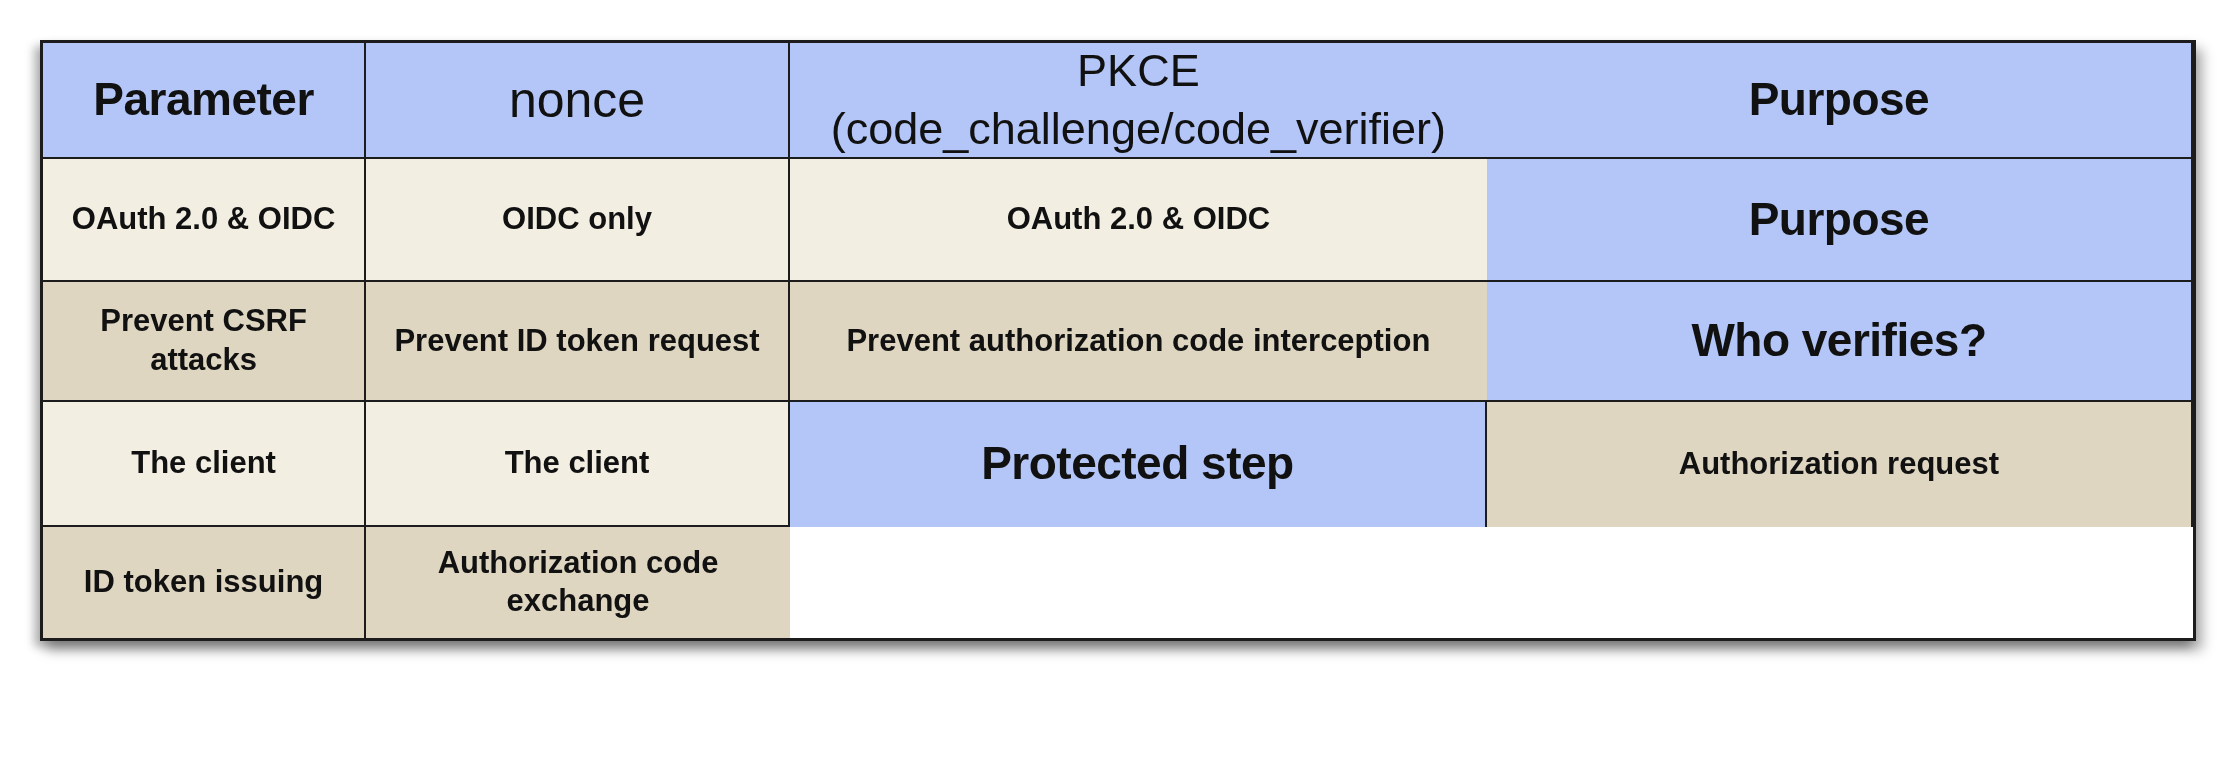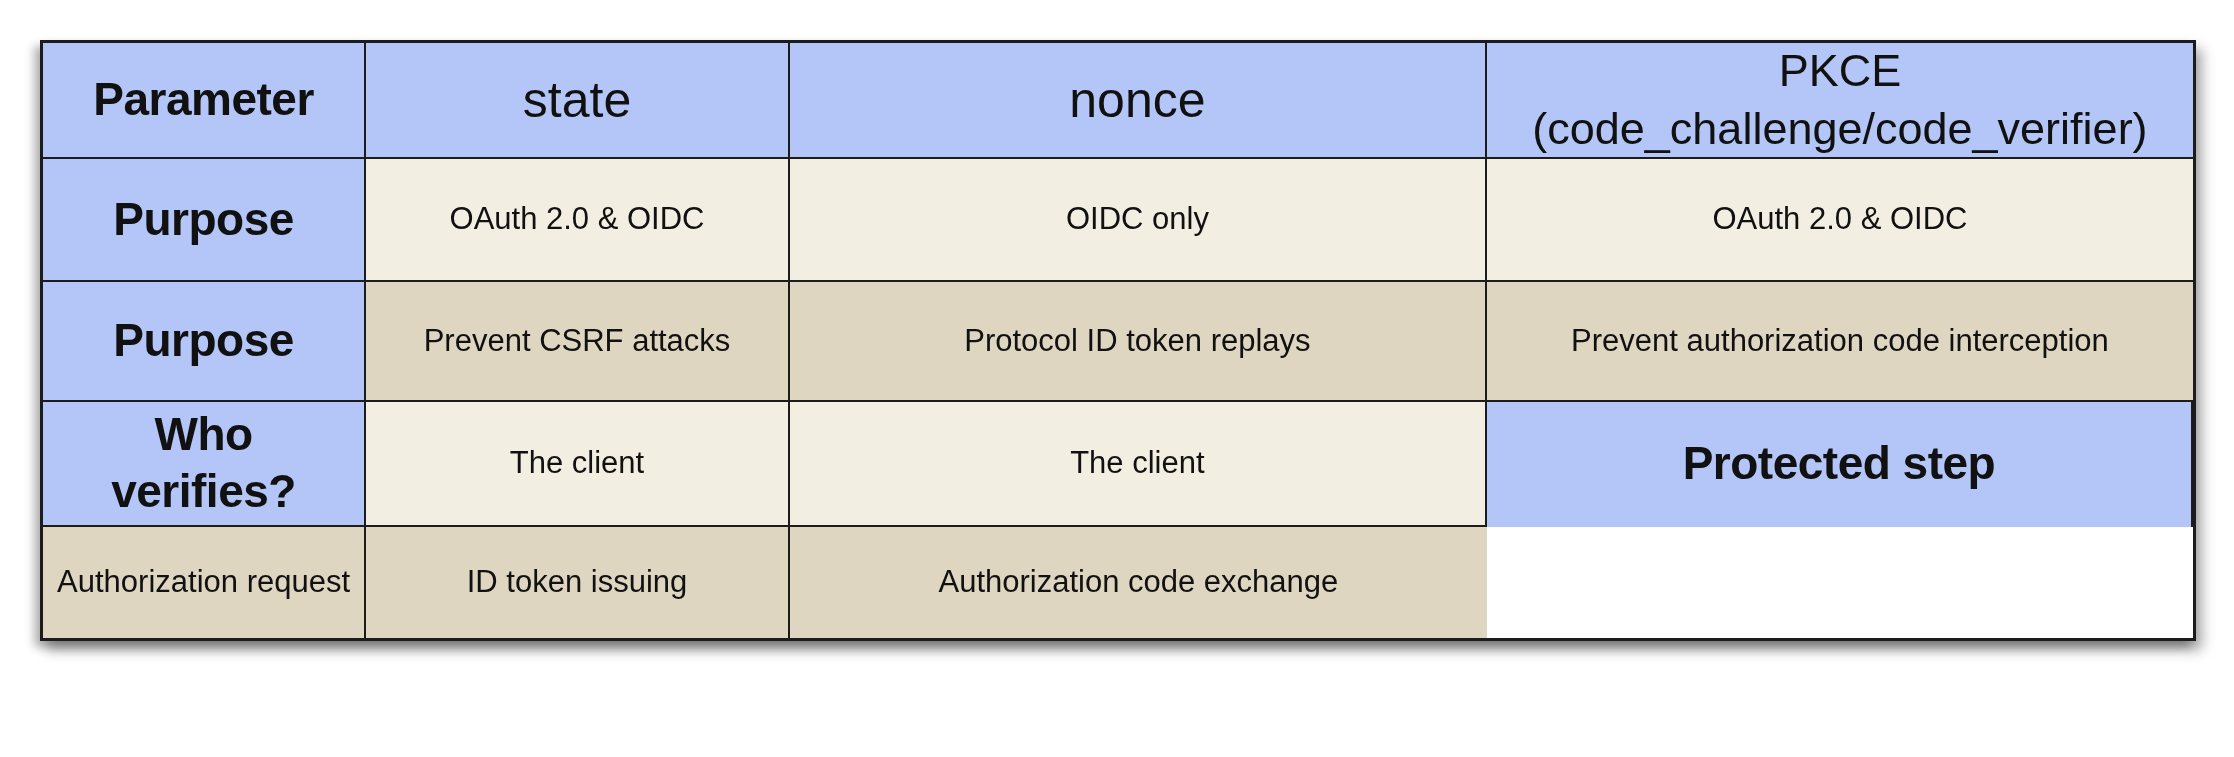--- a/index.html
+++ b/index.html
@@ -65,7 +65,6 @@
   <div class="comparison-table">
 
     <div class="cell blue label-cell">Parameter</div>
-    <div class="cell blue header-cell">state</div>
     <div class="cell blue header-cell">nonce</div>
     <div class="cell blue header-cell pkce col-last">PKCE
 (code_challenge/code_verifier)</div>

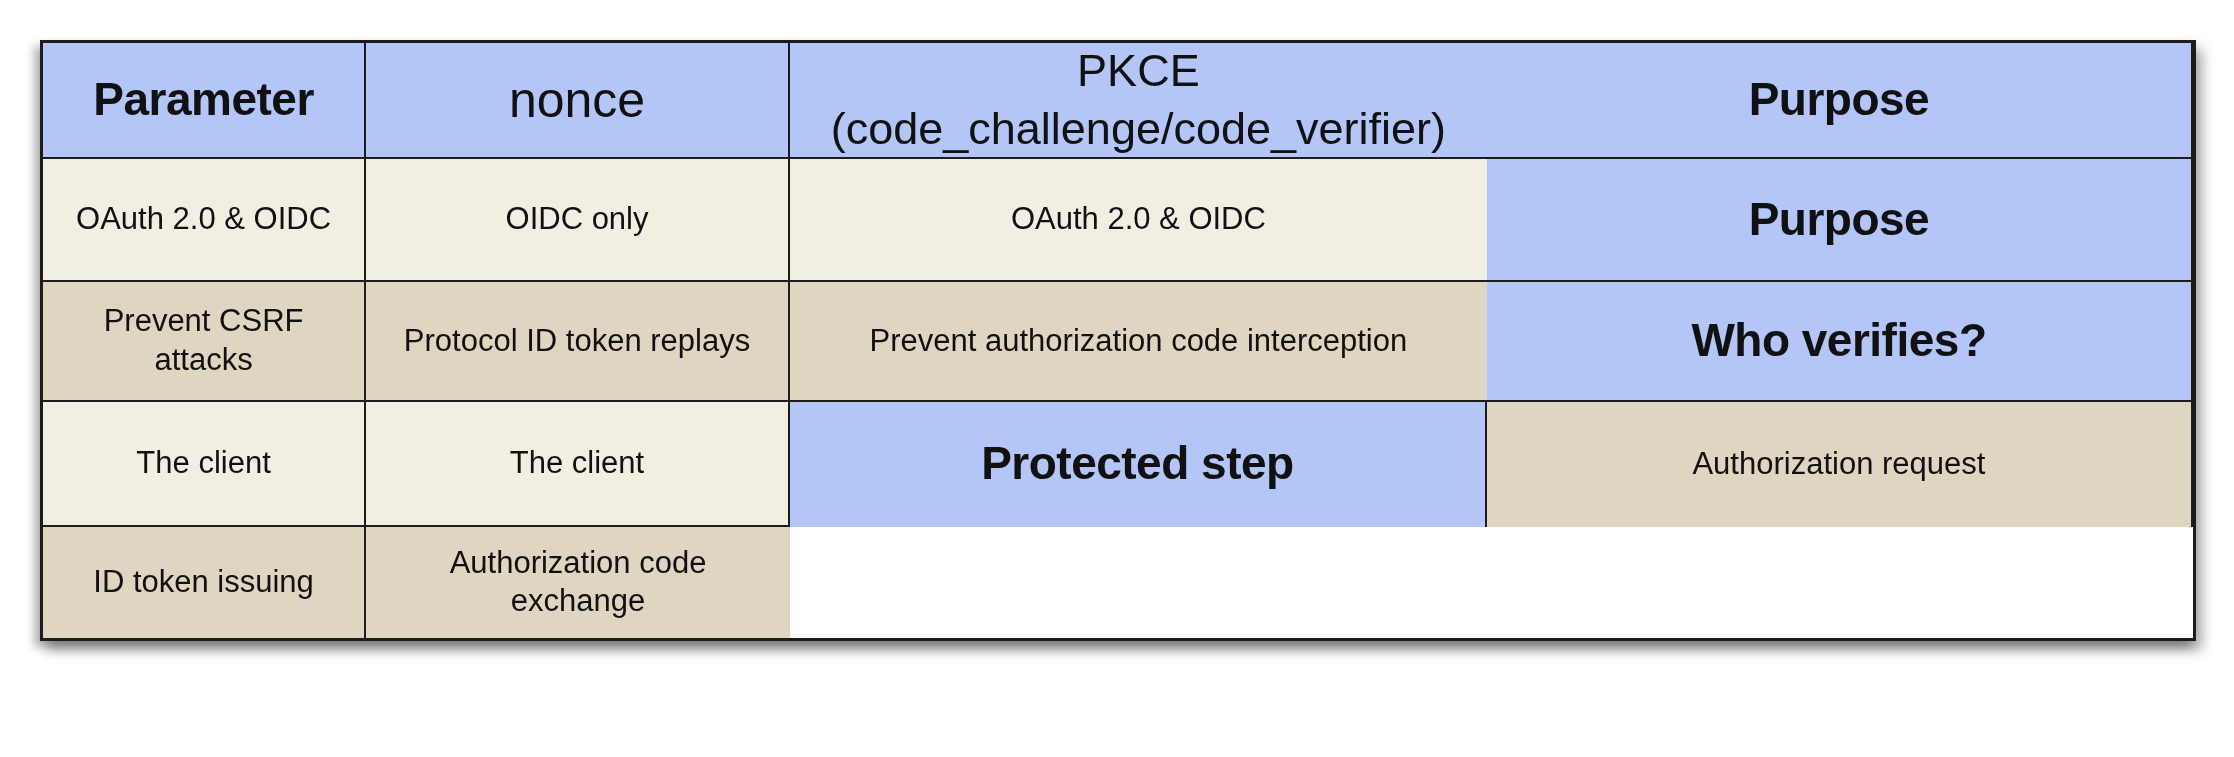--- a/index.html
+++ b/index.html
@@ -54,7 +54,7 @@
     line-height: 1.3;
   }
   .data-cell {
-    font-weight: normal;
+    font-weight: bold;
     font-size: 31px;
   }
 </style>

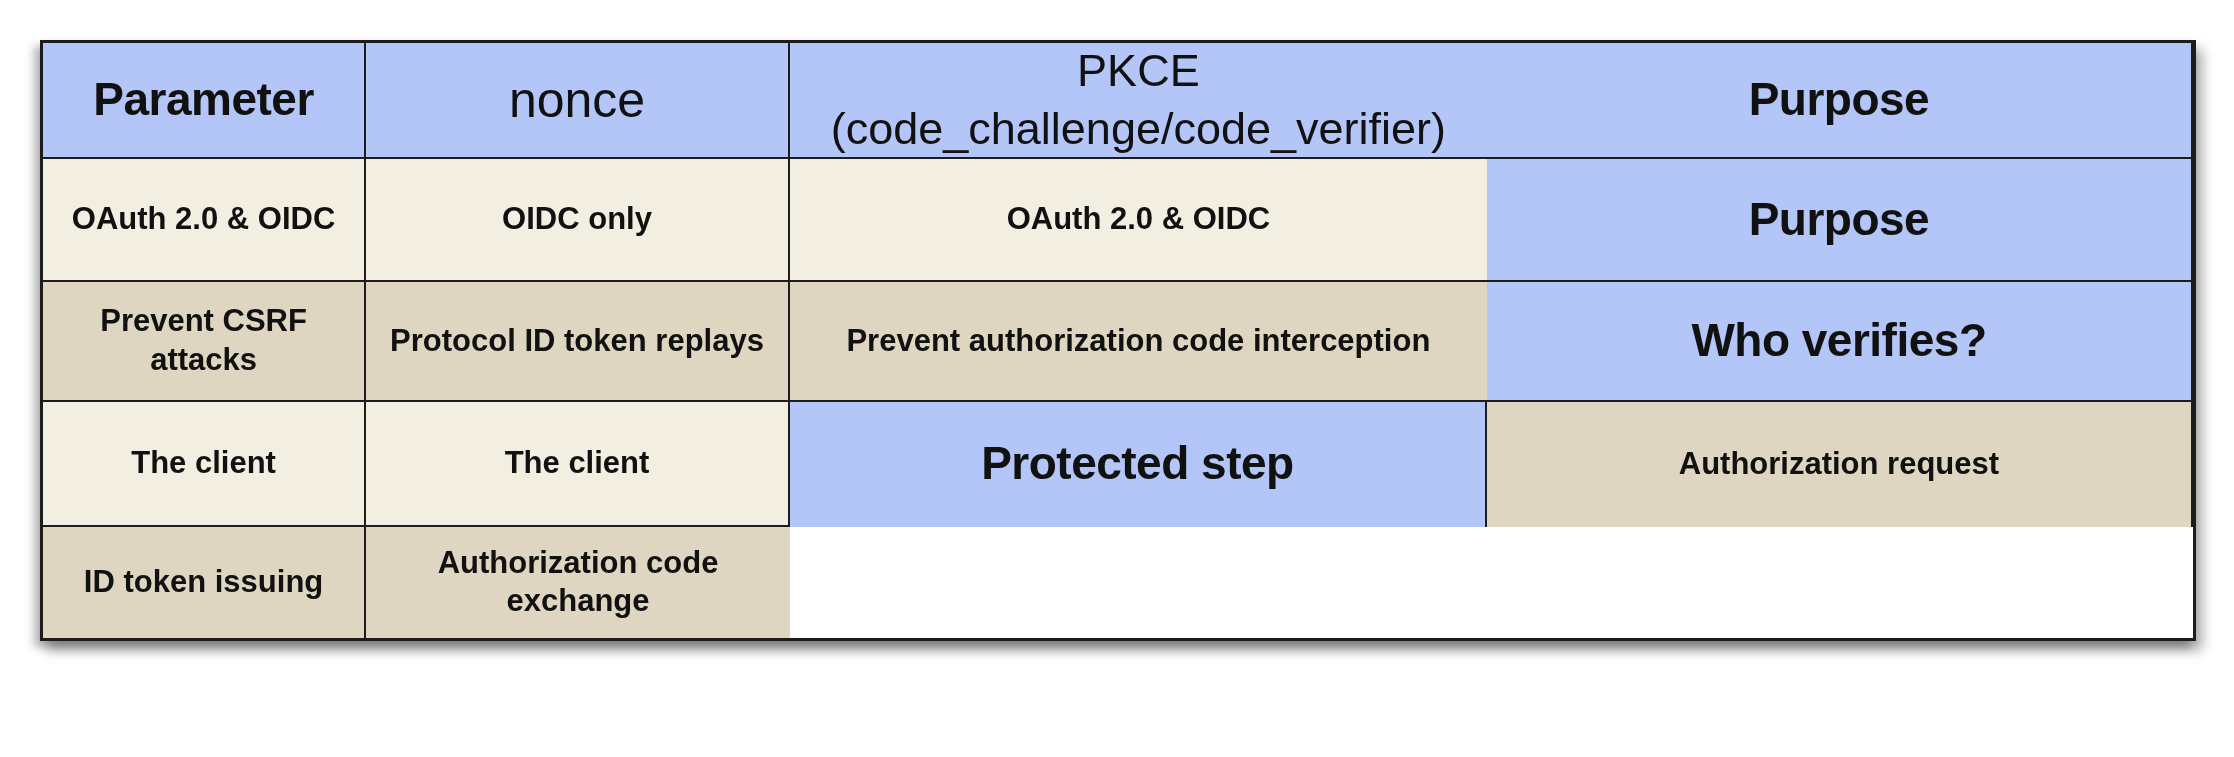--- a/index.html
+++ b/index.html
@@ -76,7 +76,7 @@
 
     <div class="cell blue label-cell">Purpose</div>
     <div class="cell tan data-cell">Prevent CSRF attacks</div>
-    <div class="cell tan data-cell">Protocol ID token replays</div>
+    <div class="cell tan data-cell">Prevent ID token request</div>
     <div class="cell tan data-cell col-last">Prevent authorization code interception</div>
 
     <div class="cell blue label-cell">Who verifies?</div>

